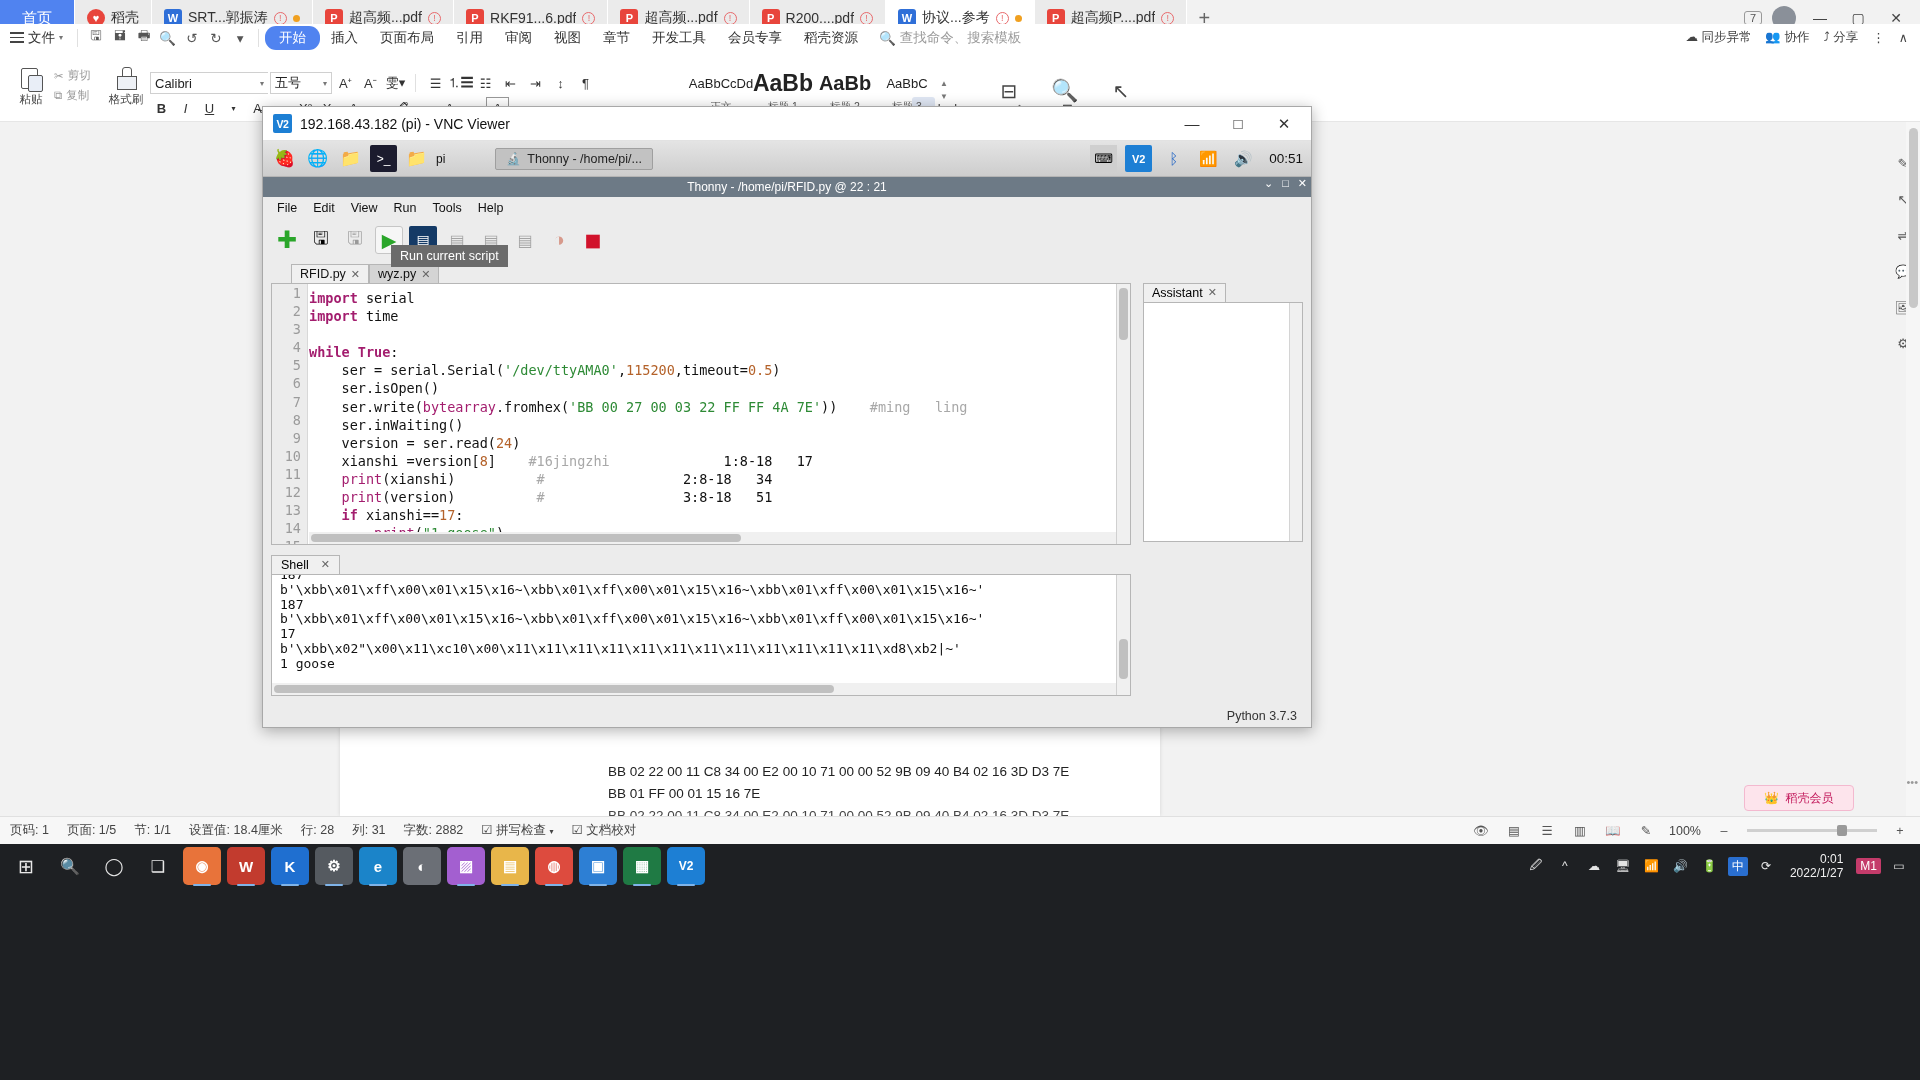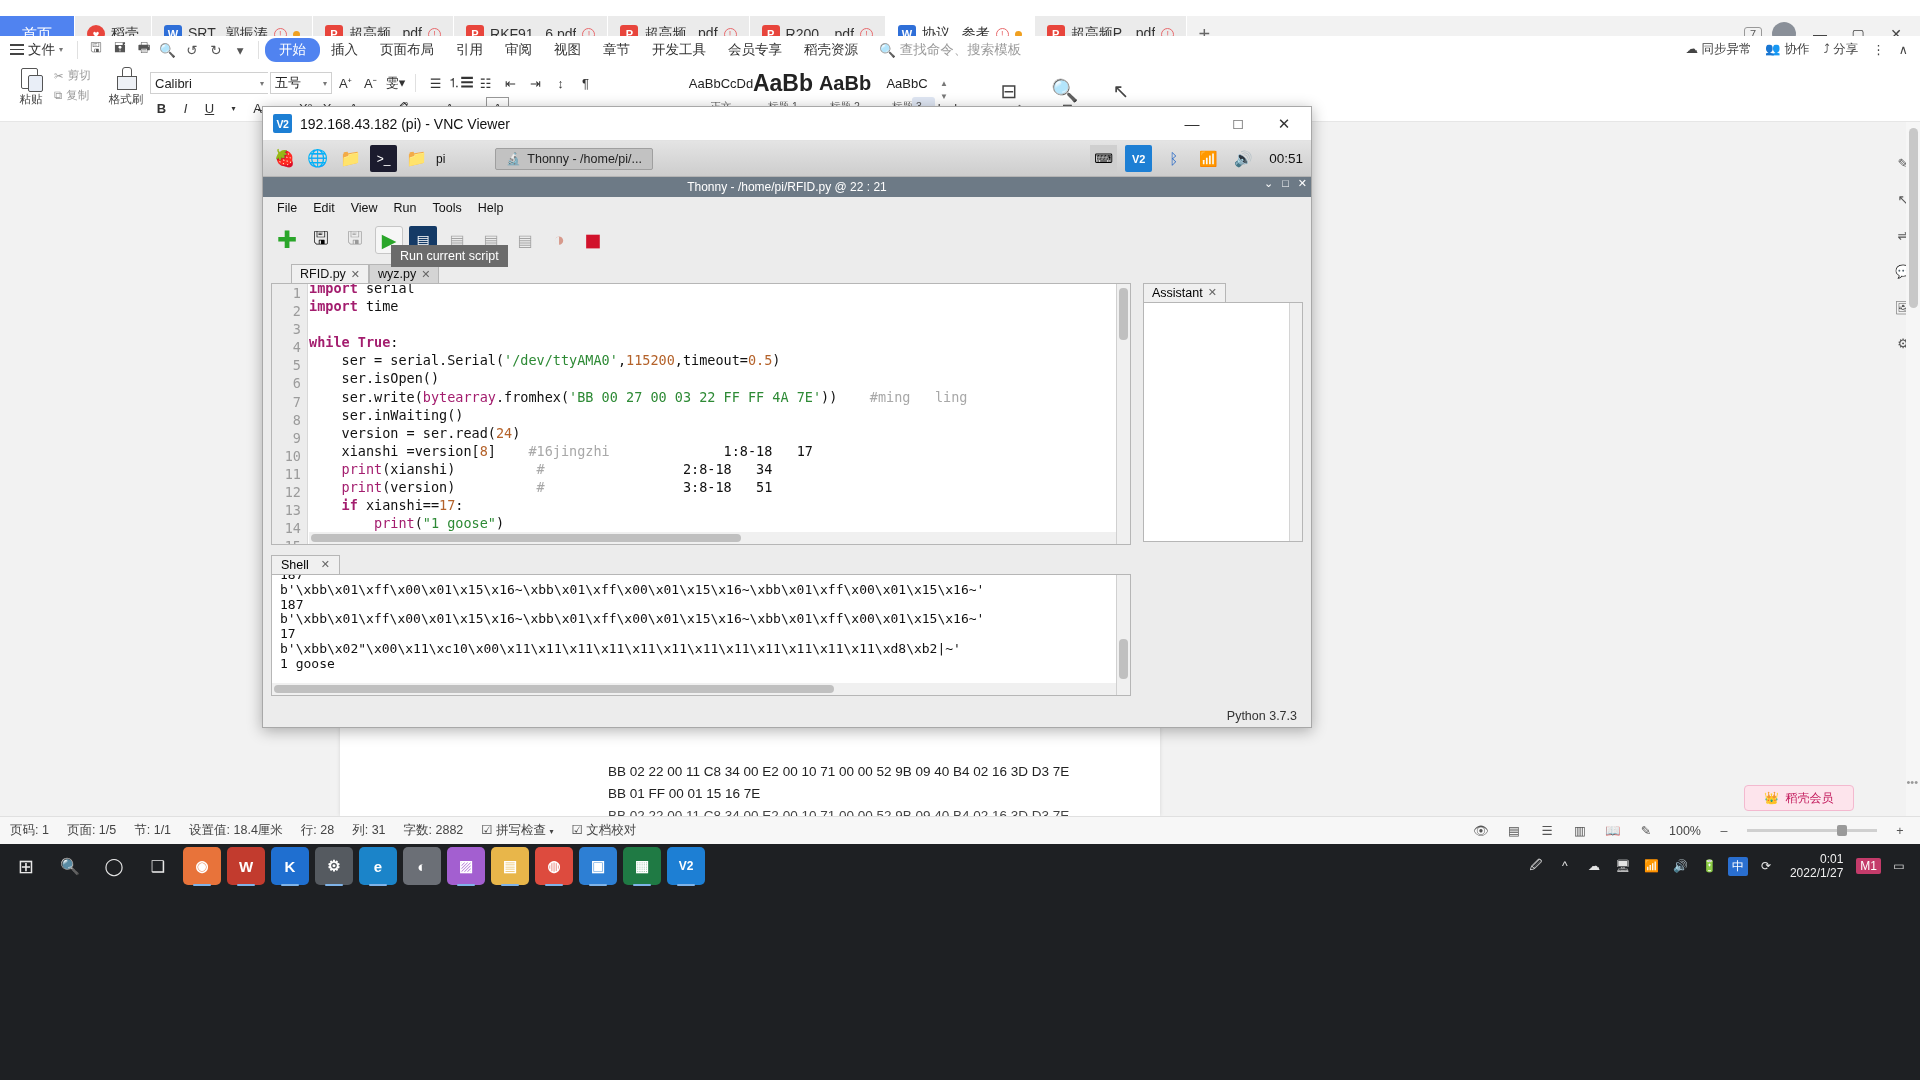--- a/index.html
+++ b/index.html
@@ -14,7 +14,7 @@
 
   
   .wps-tabbar {
-    position: absolute; left: 0; top: 16px; width: 1920px; height: 36px;
+    position: absolute; left: 0; top: 0; width: 1920px; height: 36px;
     background: #f2f2f2; display: flex; align-items: stretch;
   }
   .wtab {

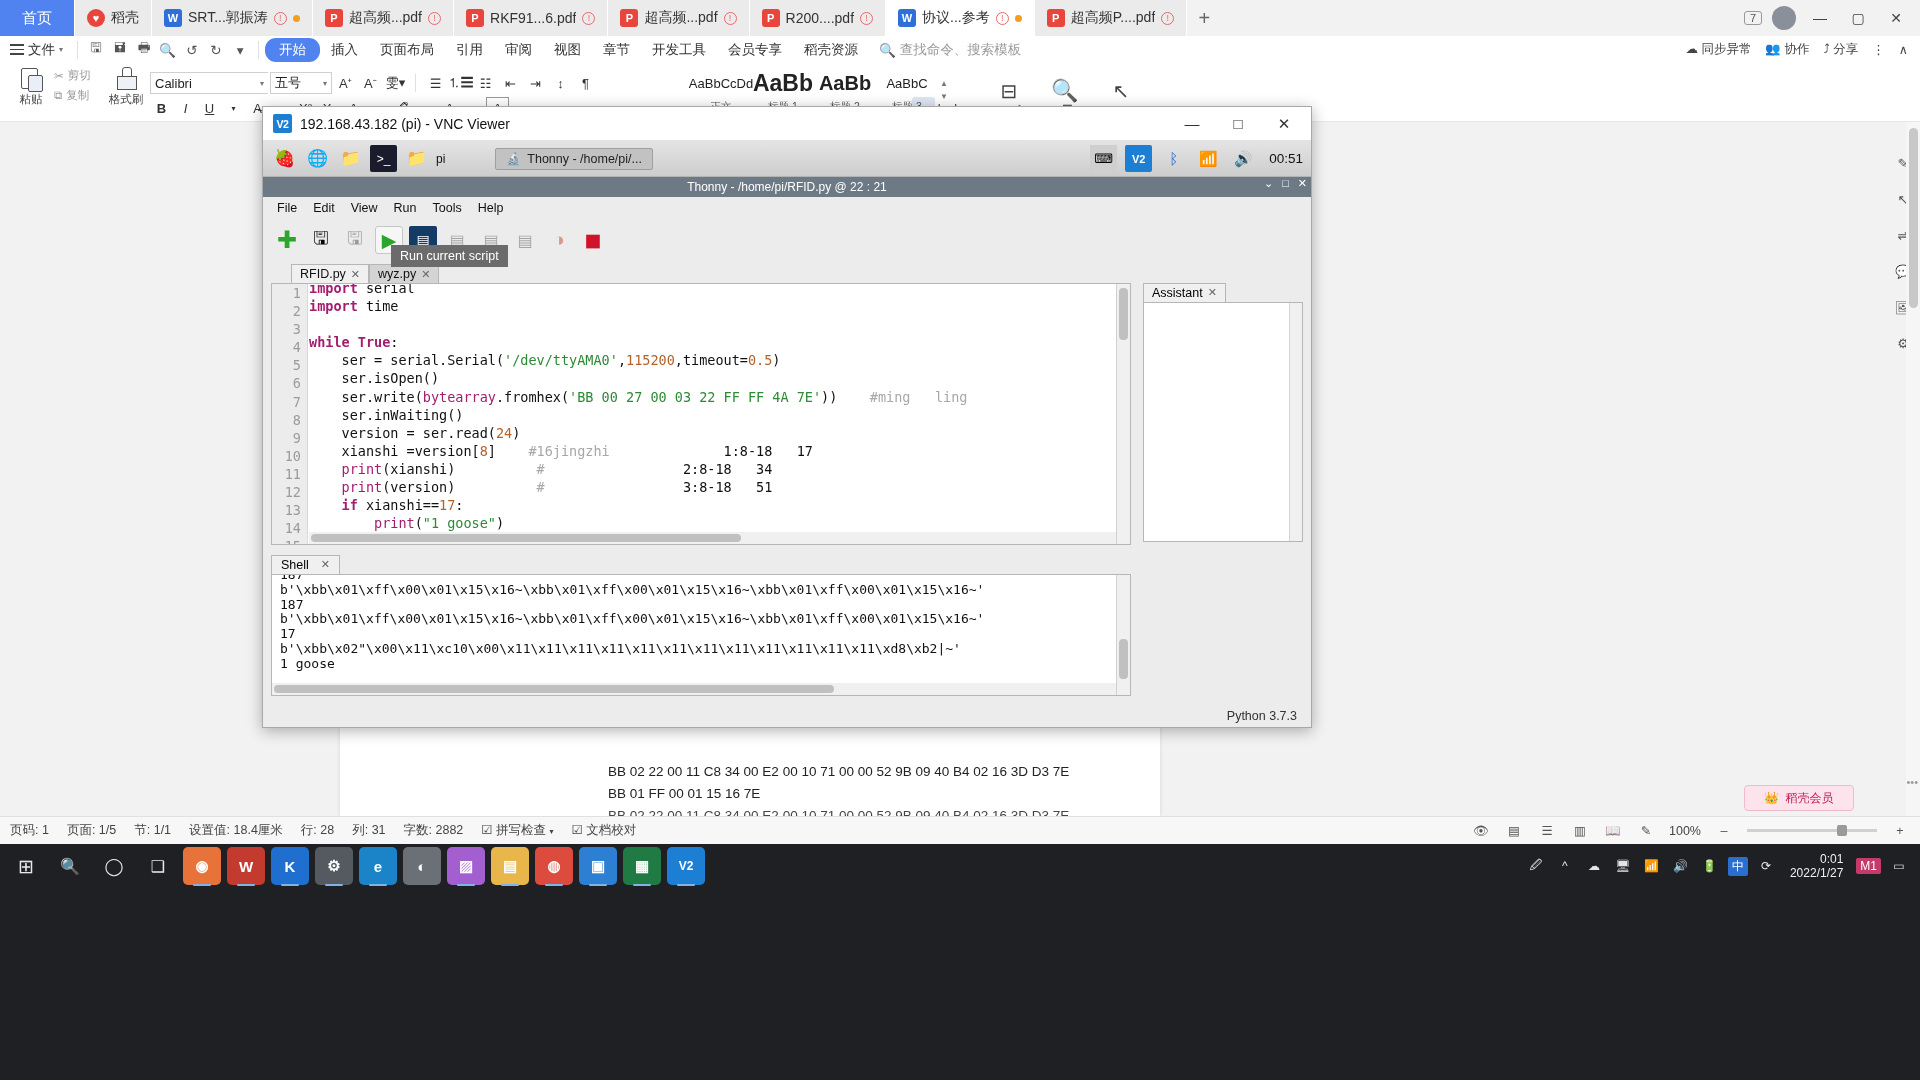--- a/index.html
+++ b/index.html
@@ -49,7 +49,7 @@
 
   
   .wps-ribtabs {
-    position: absolute; left:0; top:36px; width:1920px; height:28px;
+    position: absolute; left:0; top:24px; width:1920px; height:28px;
     background:#ffffff; display:flex; align-items:center; gap:0px;
     border-bottom:1px solid #ffffff; font-size:13.5px; color:#333;
   }

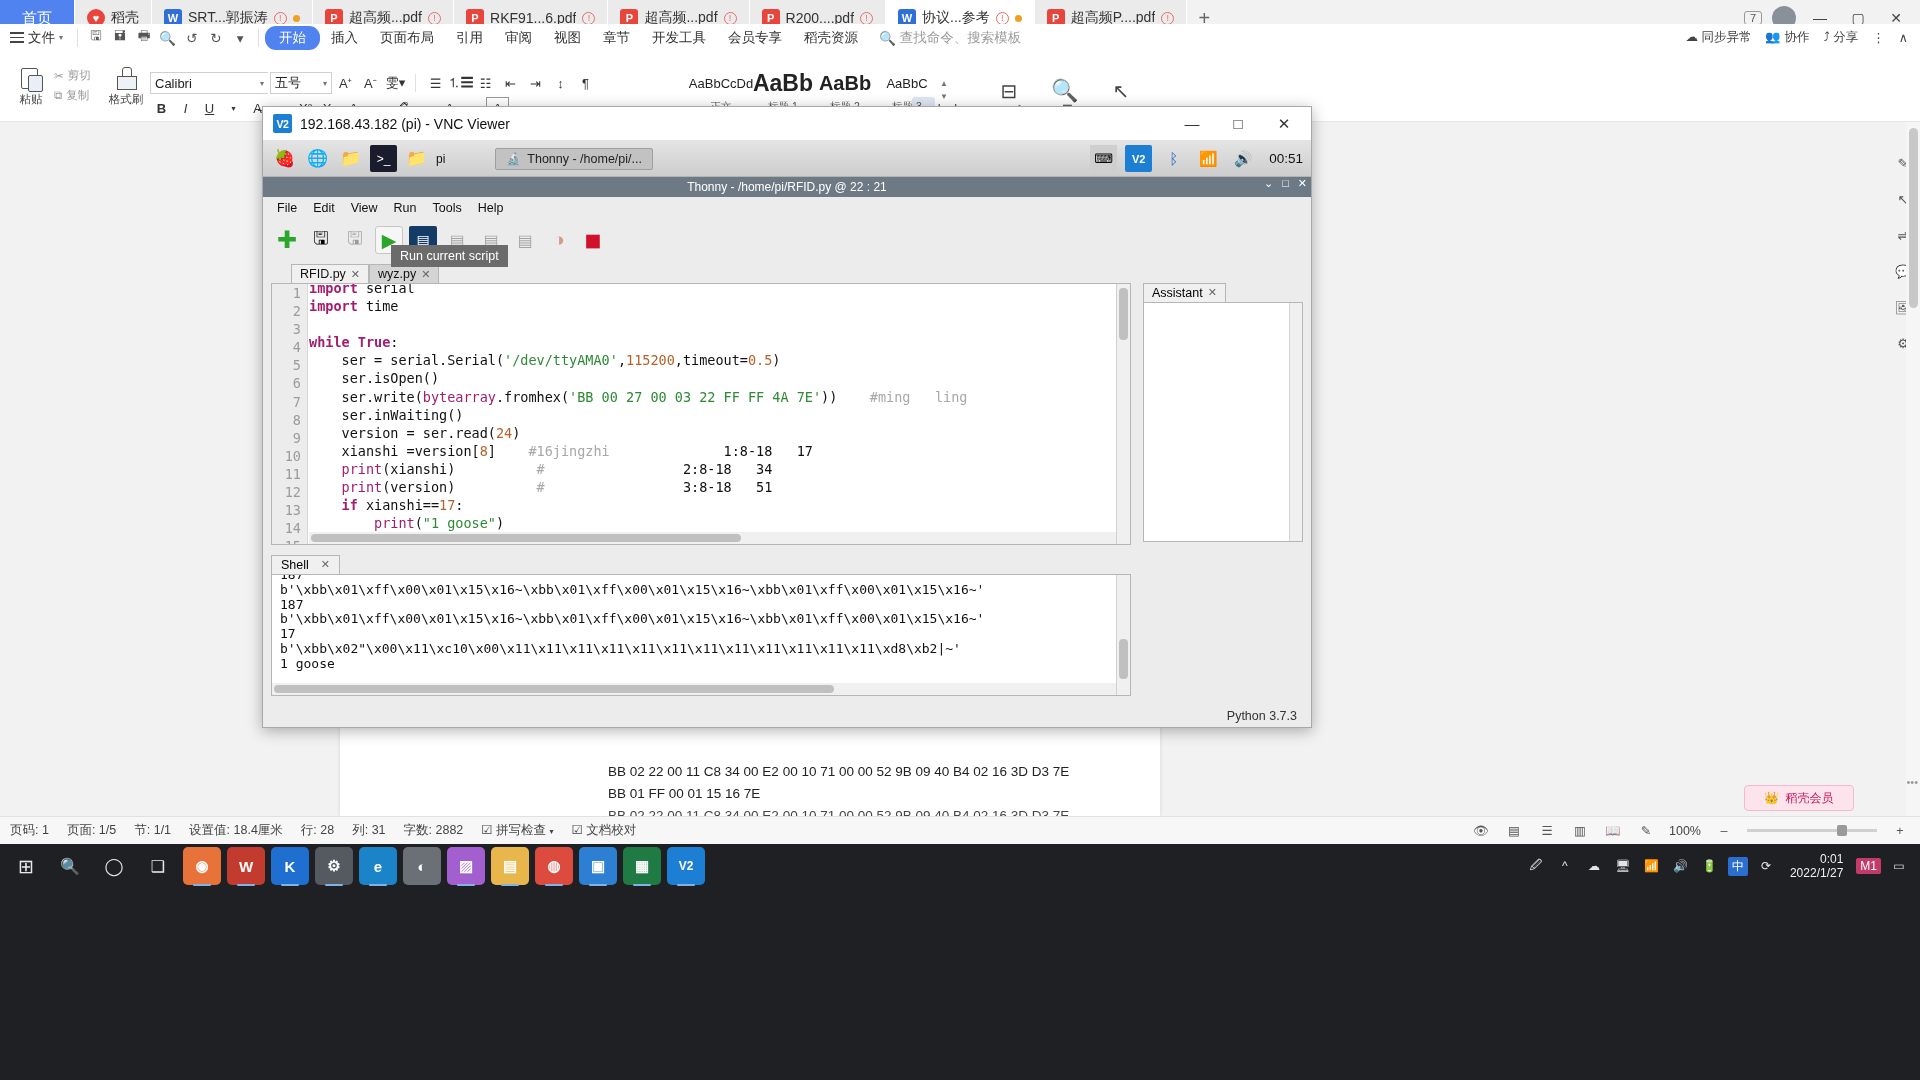--- a/index.html
+++ b/index.html
@@ -177,7 +177,7 @@
   }
   .gutter { position:absolute; left:0; top:0; width:36px; height:100%; background:#ececec; border-right:1px solid #d8d8d8;}
   .gutter div { text-align:right; padding-right:6px; color:#9b9b9b; font-family:"DejaVu Sans Mono", monospace; font-size:13.5px; line-height:18.1px;}
-  .codearea { position:absolute; left:37px; top:4px; right:14px; height:100%; overflow:hidden;}
+  .codearea { position:absolute; left:37px; top:14px; right:14px; height:100%; overflow:hidden;}
   .cline { font-family:"DejaVu Sans Mono", monospace; font-size:13.5px; line-height:18.1px; white-space:pre; color:#111;}
   .kw  { color:#a31d6e; font-weight:bold;}
   .str { color:#2d8a35;}

